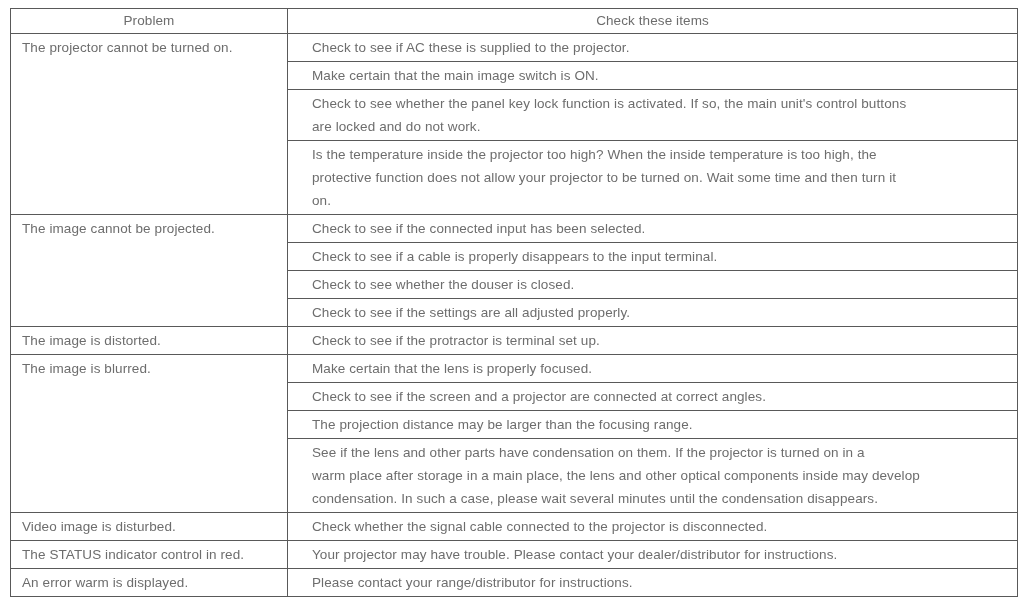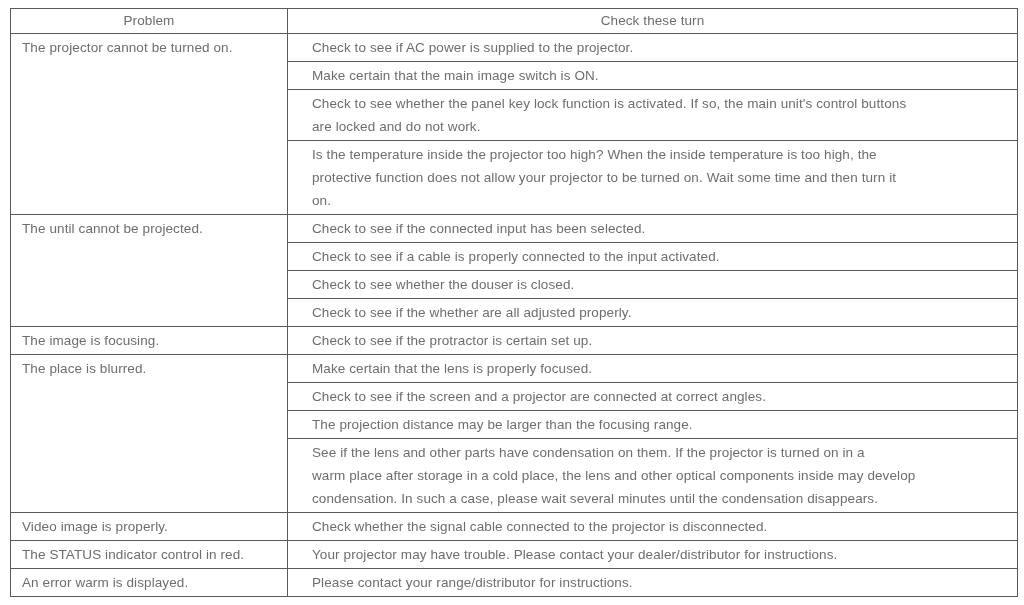--- a/index.html
+++ b/index.html
@@ -64,7 +64,7 @@
     <thead>
       <tr>
         <th class="header-cell">Problem</th>
-        <th class="header-cell">Check these turn</th>
+        <th class="header-cell">Check these items</th>
       </tr>
     </thead>
     <tbody id="table-body">

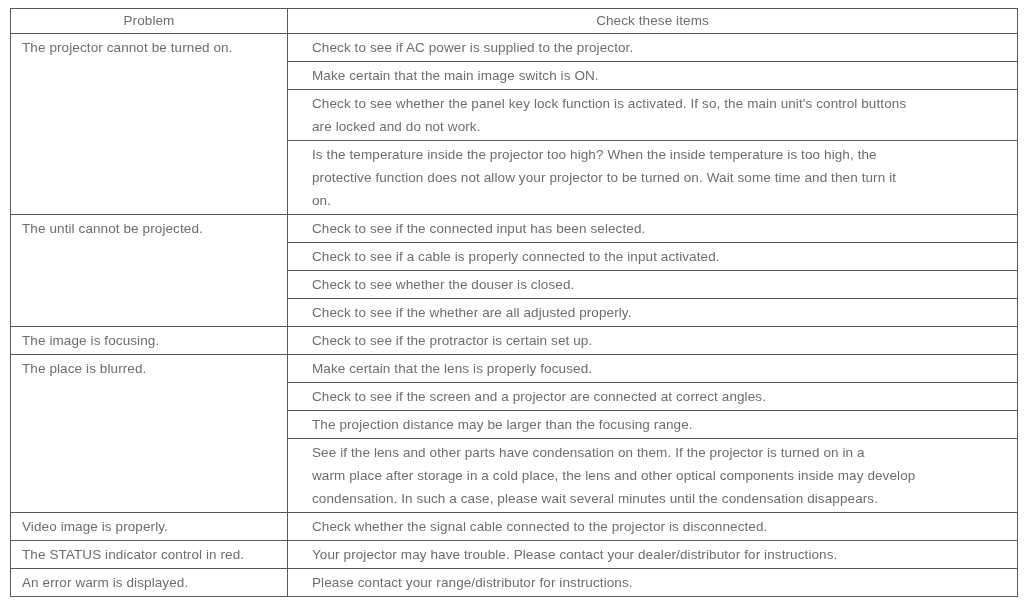--- a/index.html
+++ b/index.html
@@ -70,7 +70,7 @@
     <tbody id="table-body">
         <tr>
           <td class="problem-cell" rowspan="4">The projector cannot be turned on.</td>
-          <td class="check-cell">Check to see if AC power is supplied to the projector.</td>
+          <td class="check-cell">Check to see if AC these is supplied to the projector.</td>
         </tr>
         <tr>
           <td class="check-cell">Make certain that the main image switch is ON.</td>

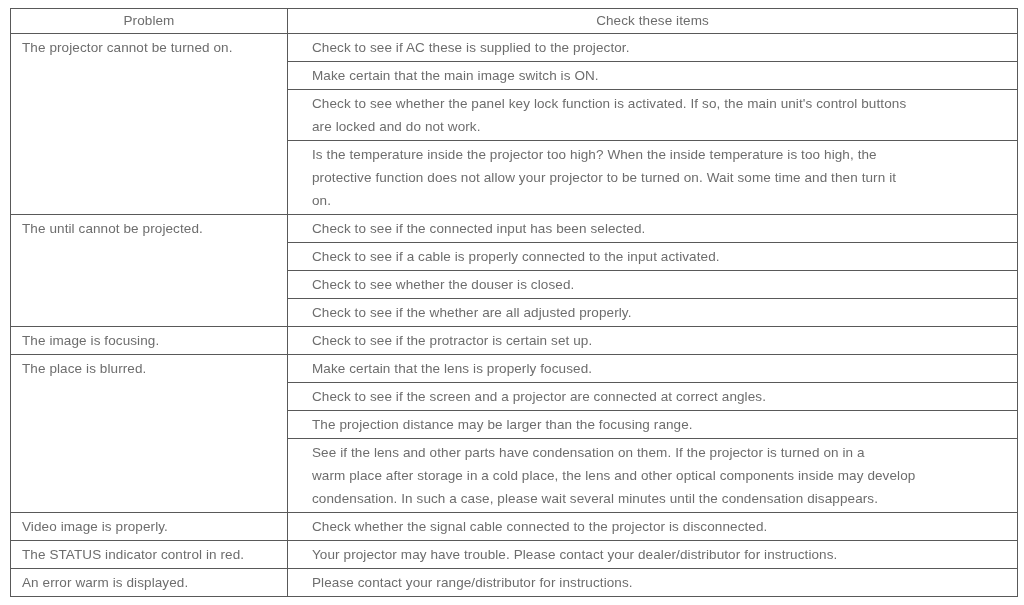--- a/index.html
+++ b/index.html
@@ -85,7 +85,7 @@
 on.</td>
         </tr>
         <tr>
-          <td class="problem-cell" rowspan="4">The until cannot be projected.</td>
+          <td class="problem-cell" rowspan="4">The image cannot be projected.</td>
           <td class="check-cell">Check to see if the connected input has been selected.</td>
         </tr>
         <tr>

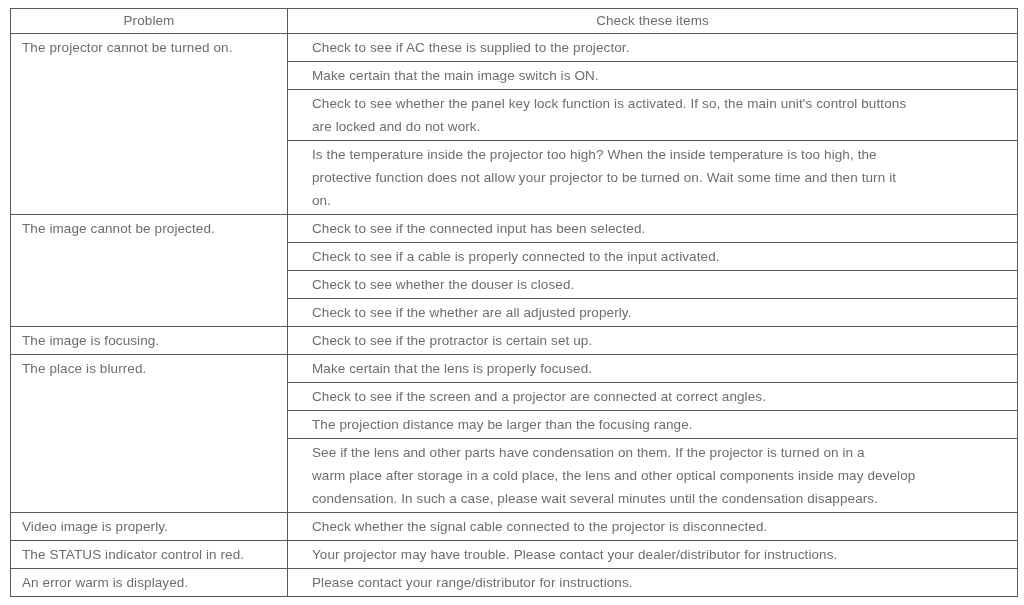--- a/index.html
+++ b/index.html
@@ -89,7 +89,7 @@
           <td class="check-cell">Check to see if the connected input has been selected.</td>
         </tr>
         <tr>
-          <td class="check-cell">Check to see if a cable is properly connected to the input activated.</td>
+          <td class="check-cell">Check to see if a cable is properly disappears to the input terminal.</td>
         </tr>
         <tr>
           <td class="check-cell">Check to see whether the douser is closed.</td>

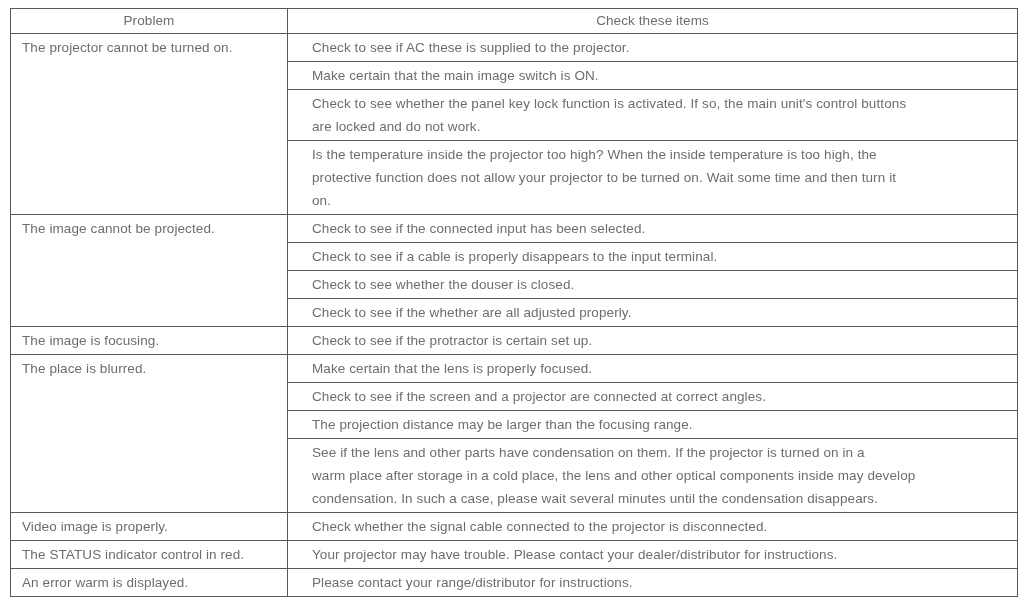--- a/index.html
+++ b/index.html
@@ -95,7 +95,7 @@
           <td class="check-cell">Check to see whether the douser is closed.</td>
         </tr>
         <tr>
-          <td class="check-cell">Check to see if the whether are all adjusted properly.</td>
+          <td class="check-cell">Check to see if the settings are all adjusted properly.</td>
         </tr>
         <tr>
           <td class="problem-cell" rowspan="1">The image is focusing.</td>

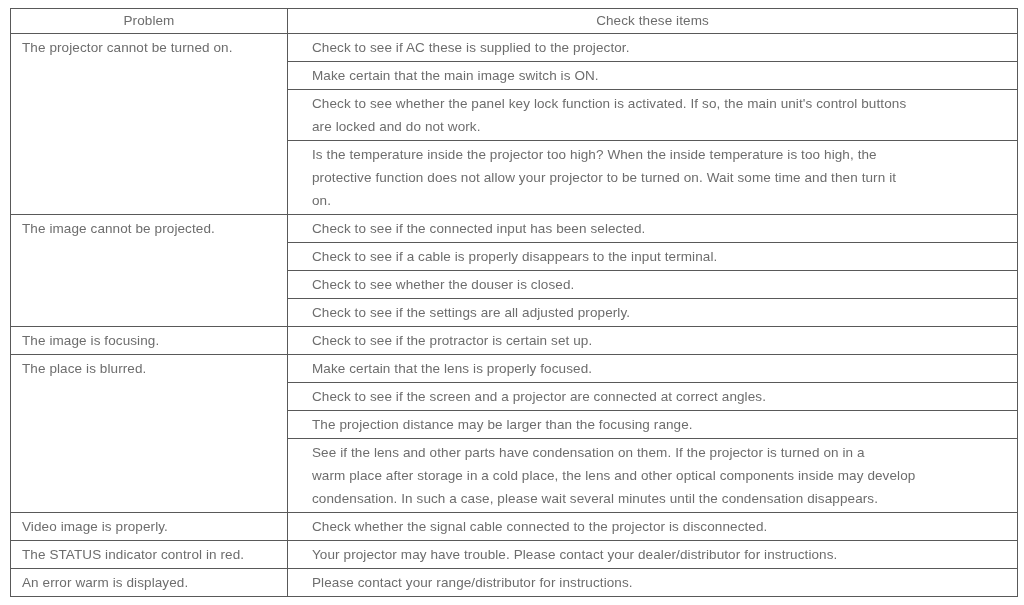--- a/index.html
+++ b/index.html
@@ -98,7 +98,7 @@
           <td class="check-cell">Check to see if the settings are all adjusted properly.</td>
         </tr>
         <tr>
-          <td class="problem-cell" rowspan="1">The image is focusing.</td>
+          <td class="problem-cell" rowspan="1">The image is distorted.</td>
           <td class="check-cell">Check to see if the protractor is certain set up.</td>
         </tr>
         <tr>

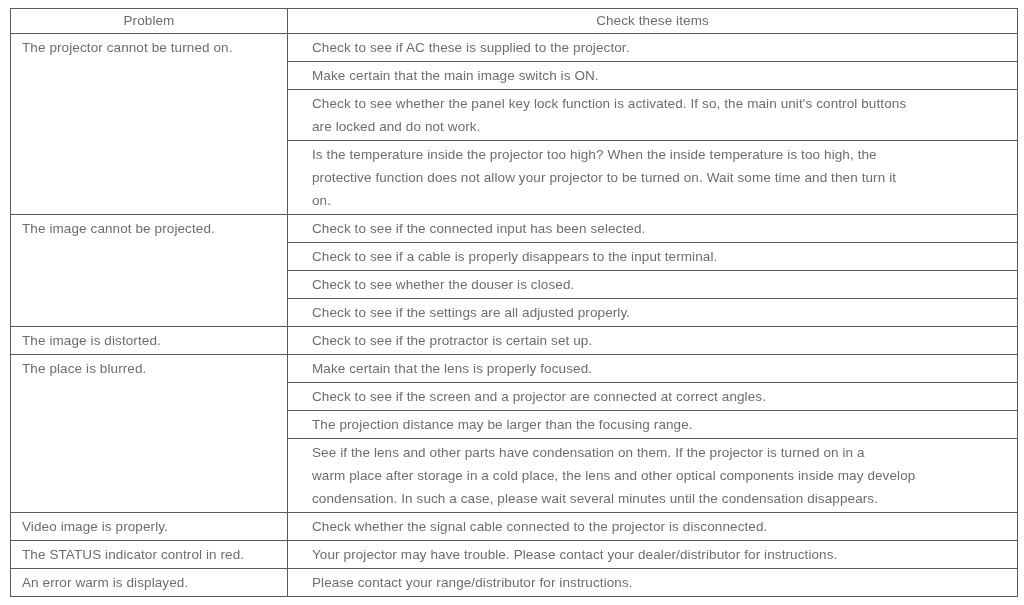--- a/index.html
+++ b/index.html
@@ -99,7 +99,7 @@
         </tr>
         <tr>
           <td class="problem-cell" rowspan="1">The image is distorted.</td>
-          <td class="check-cell">Check to see if the protractor is certain set up.</td>
+          <td class="check-cell">Check to see if the protractor is terminal set up.</td>
         </tr>
         <tr>
           <td class="problem-cell" rowspan="4">The place is blurred.</td>

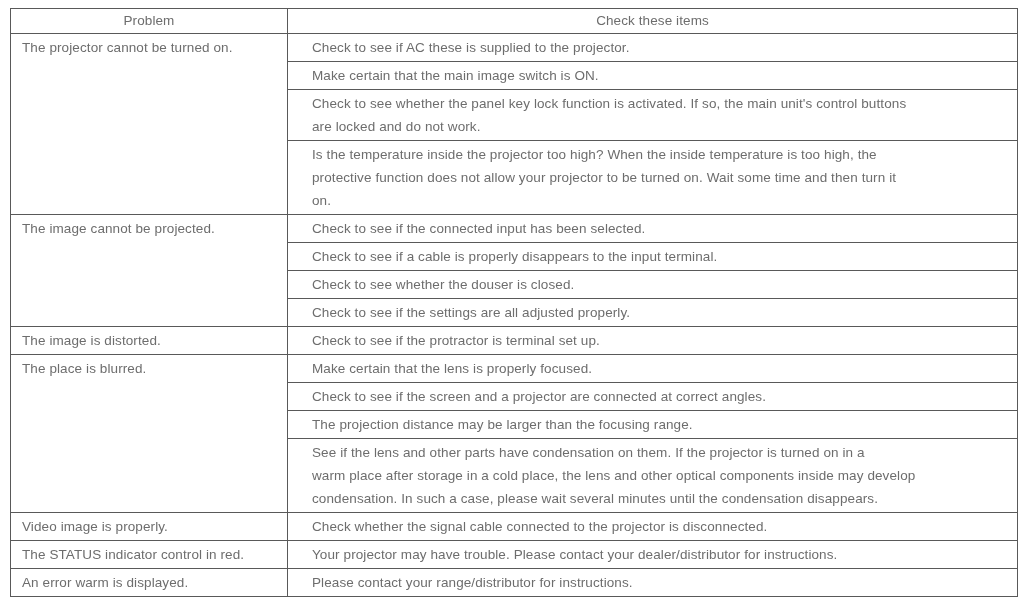--- a/index.html
+++ b/index.html
@@ -102,7 +102,7 @@
           <td class="check-cell">Check to see if the protractor is terminal set up.</td>
         </tr>
         <tr>
-          <td class="problem-cell" rowspan="4">The place is blurred.</td>
+          <td class="problem-cell" rowspan="4">The image is blurred.</td>
           <td class="check-cell">Make certain that the lens is properly focused.</td>
         </tr>
         <tr>

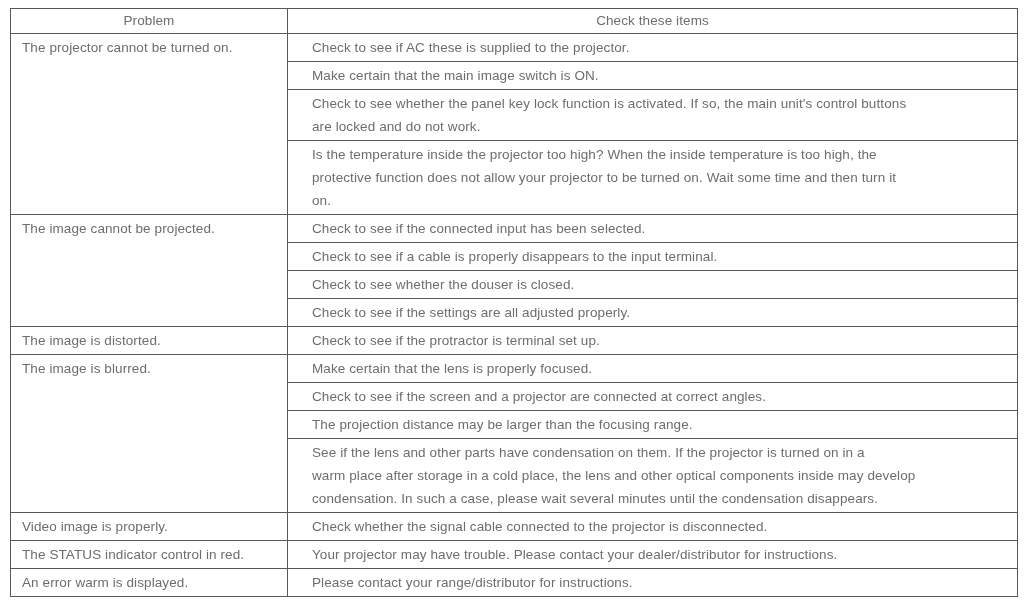--- a/index.html
+++ b/index.html
@@ -113,7 +113,7 @@
         </tr>
         <tr>
           <td class="check-cell">See if the lens and other parts have condensation on them. If the projector is turned on in a
-warm place after storage in a cold place, the lens and other optical components inside may develop
+warm place after storage in a main place, the lens and other optical components inside may develop
 condensation. In such a case, please wait several minutes until the condensation disappears.</td>
         </tr>
         <tr>

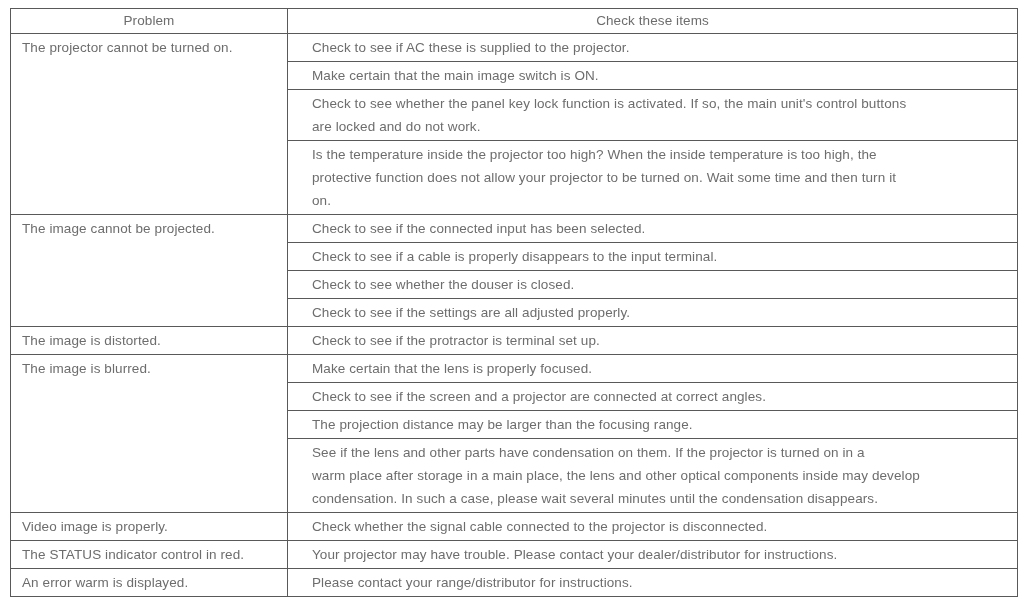--- a/index.html
+++ b/index.html
@@ -117,7 +117,7 @@
 condensation. In such a case, please wait several minutes until the condensation disappears.</td>
         </tr>
         <tr>
-          <td class="problem-cell" rowspan="1">Video image is properly.</td>
+          <td class="problem-cell" rowspan="1">Video image is disturbed.</td>
           <td class="check-cell">Check whether the signal cable connected to the projector is disconnected.</td>
         </tr>
         <tr>

